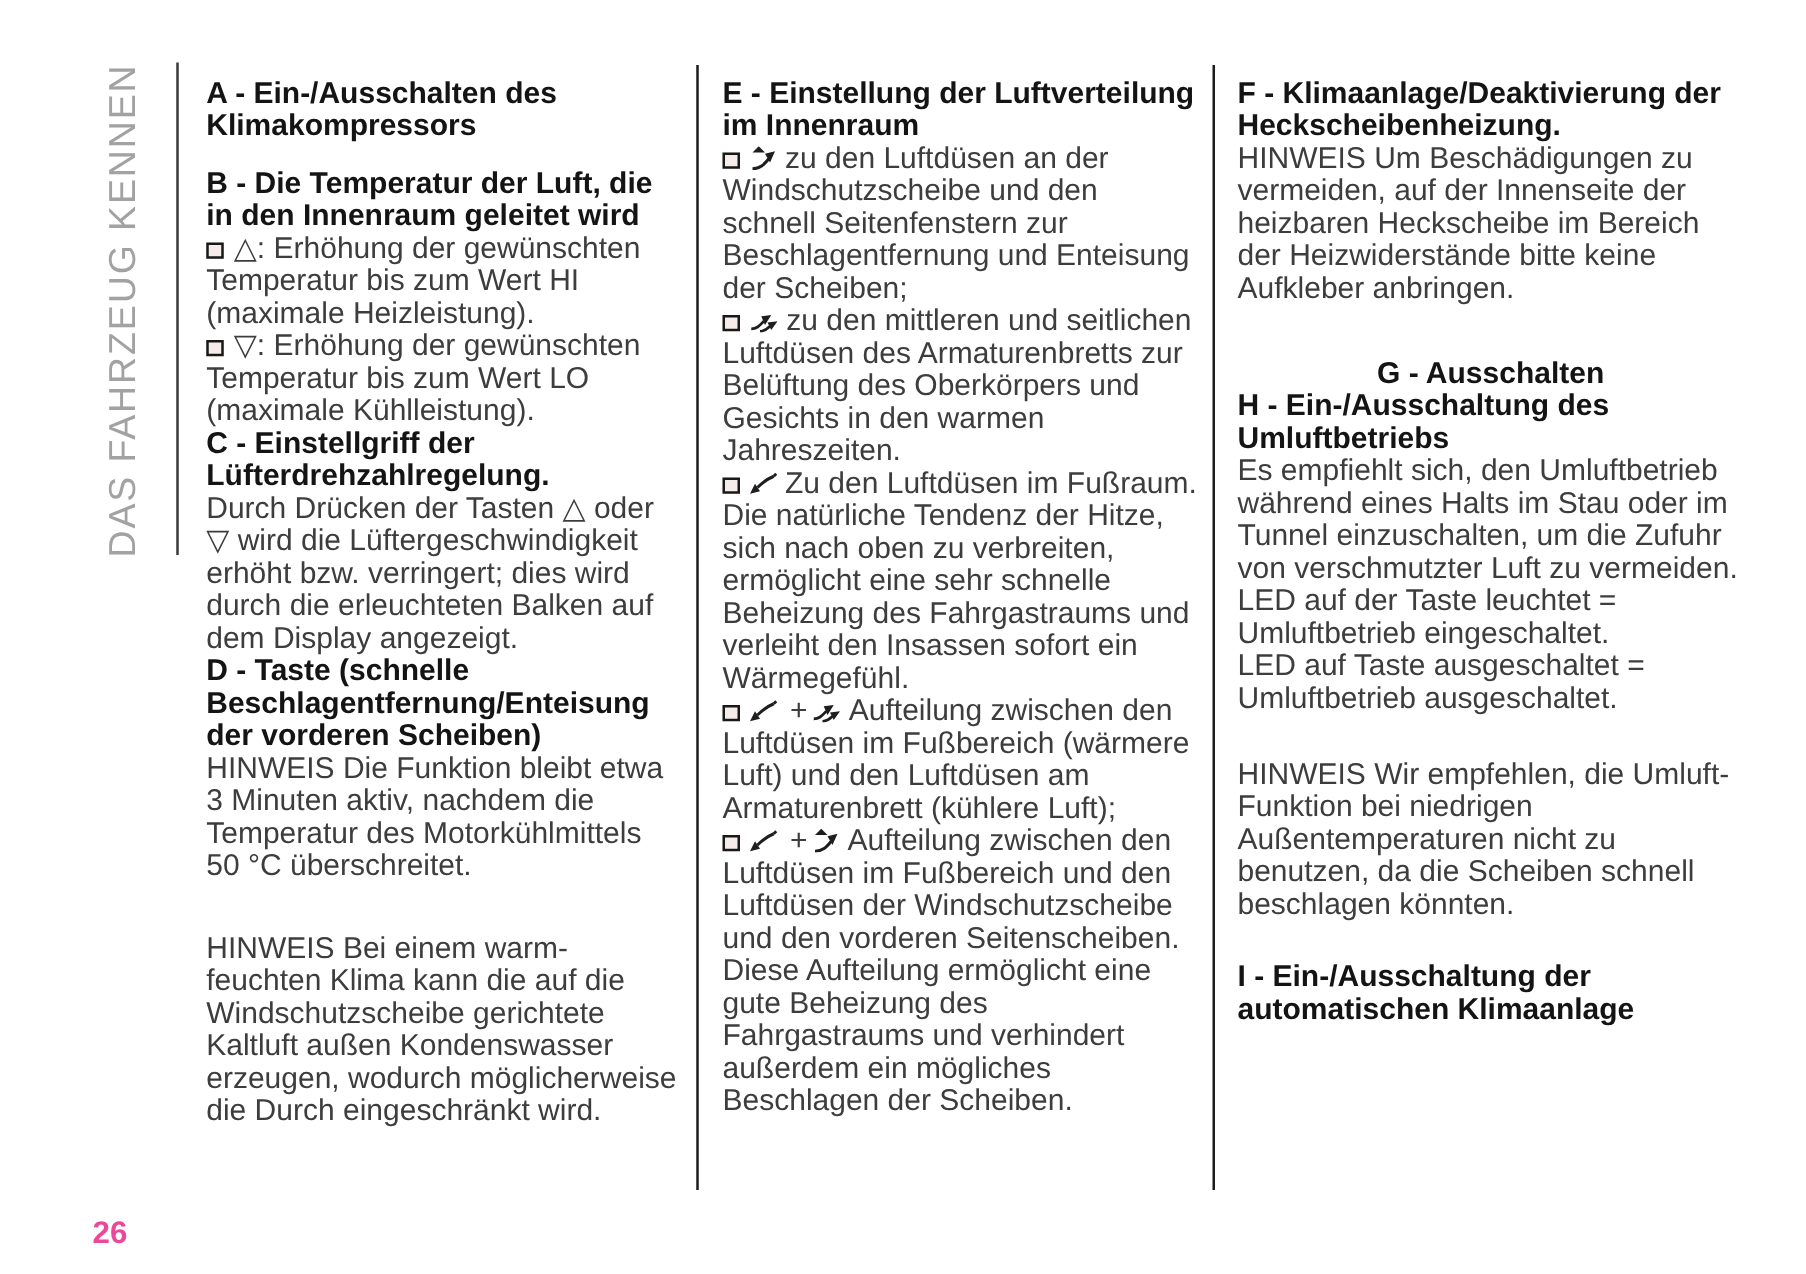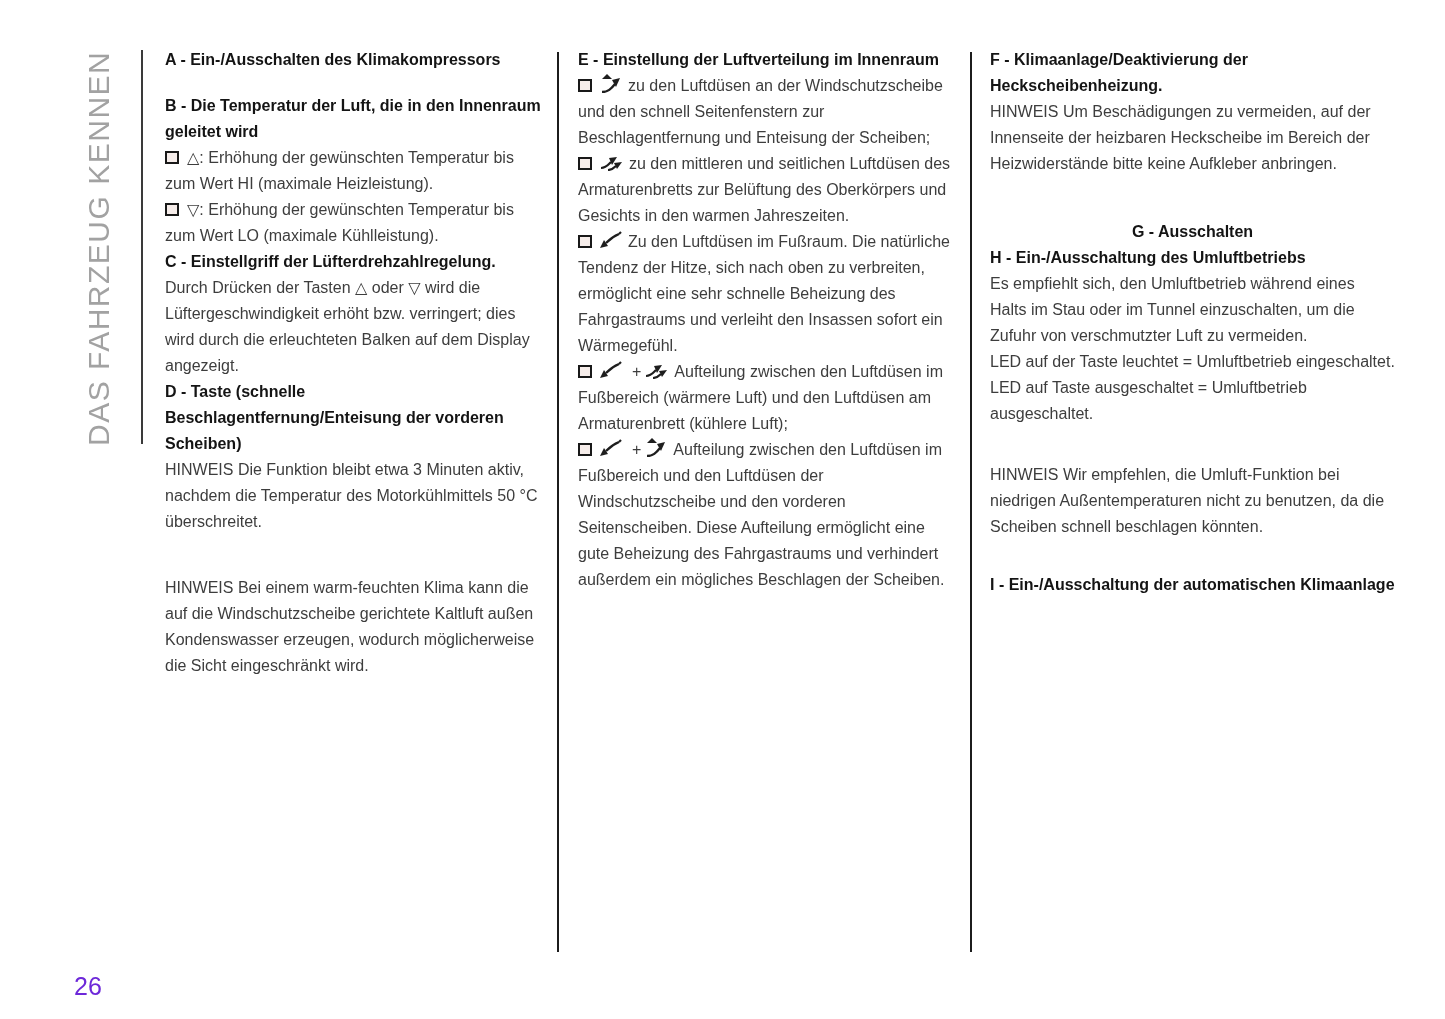--- a/index.html
+++ b/index.html
@@ -19,7 +19,7 @@
     position:absolute;left:141px;top:50px;width:2px;height:394px;background:#3a3a3a;
   }
   
-  .col{position:absolute;top:47px;font-size:16px;line-height:26px;color:#3d3d3d;}
+  .col{position:absolute;top:62px;font-size:24px;line-height:26px;color:#3d3d3d;}
   .col1{left:165px;width:378px;}
   .col2{left:578px;width:380px;}
   .col3{left:990px;width:405px;}

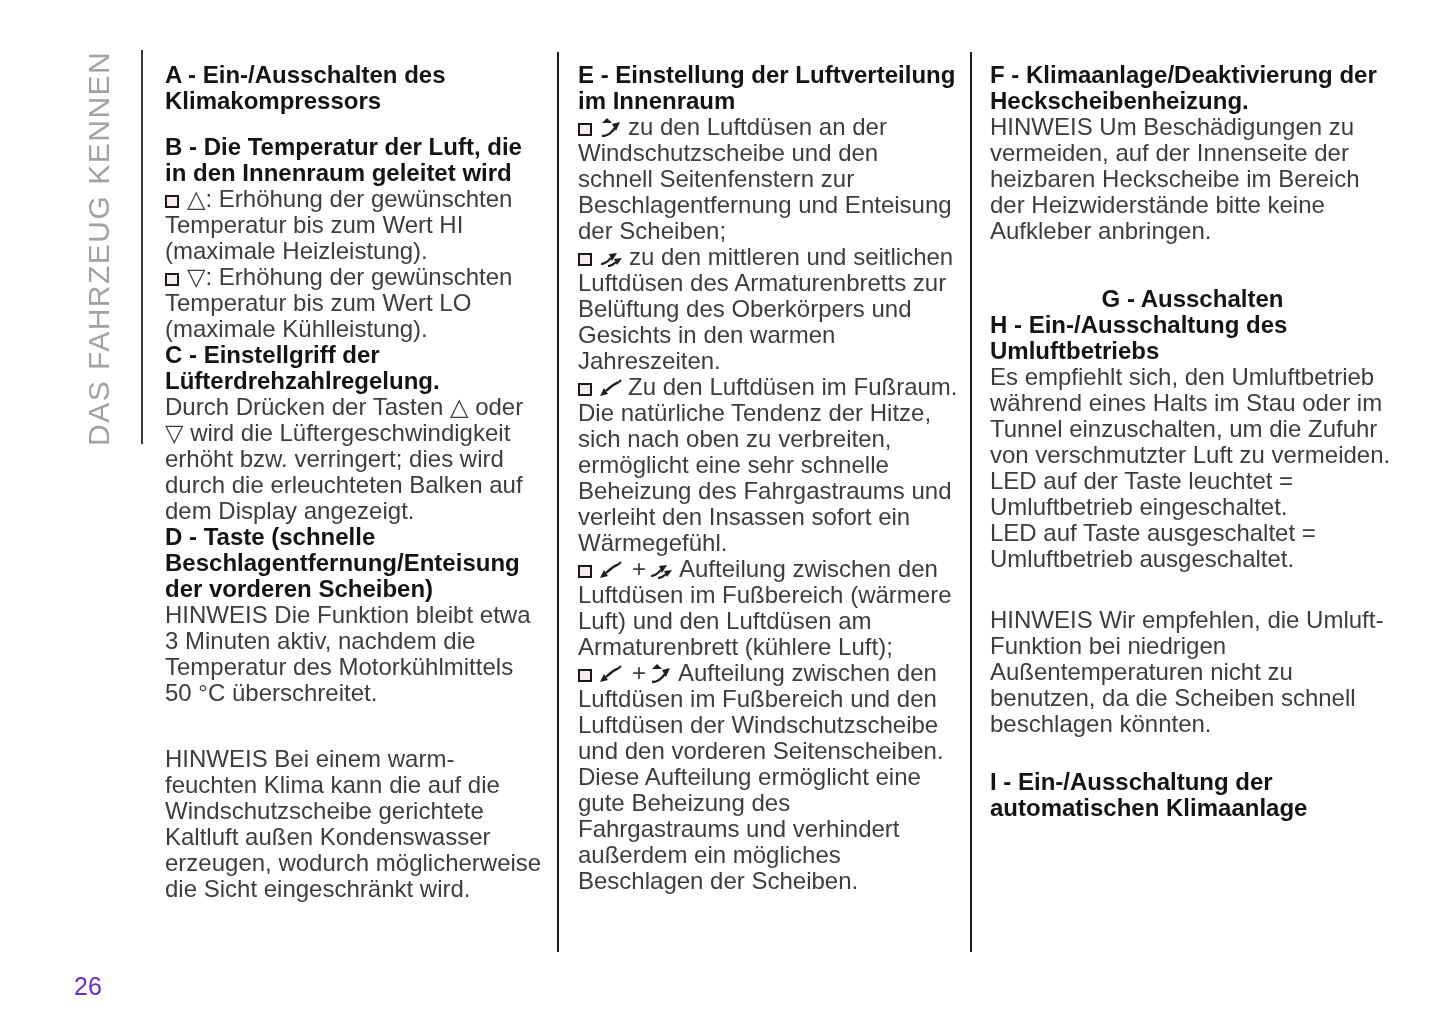--- a/index.html
+++ b/index.html
@@ -68,7 +68,7 @@
     <p class="para">Durch Drücken der Tasten △ oder ▽ wird die Lüftergeschwindigkeit erhöht bzw. verringert; dies wird durch die erleuchteten Balken auf dem Display angezeigt.</p>
     <p class="h">D - Taste (schnelle Beschlagentfernung/Enteisung der vorderen Scheiben)</p>
     <p class="para">HINWEIS Die Funktion bleibt etwa 3 Minuten aktiv, nachdem die Temperatur des Motorkühlmittels 50 °C überschreitet.</p>
-    <p class="para gap-note">HINWEIS Bei einem warm-feuchten Klima kann die auf die Windschutzscheibe gerichtete Kaltluft außen Kondenswasser erzeugen, wodurch möglicherweise die Sicht eingeschränkt wird.</p>
+    <p class="para gap-note">HINWEIS Bei einem warm-feuchten Klima kann die auf die Windschutzscheibe gerichtete Kaltluft außen Kondenswasser erzeugen, wodurch möglicherweise die Durch eingeschränkt wird.</p>
   </div>
 
   <div class="col col2">

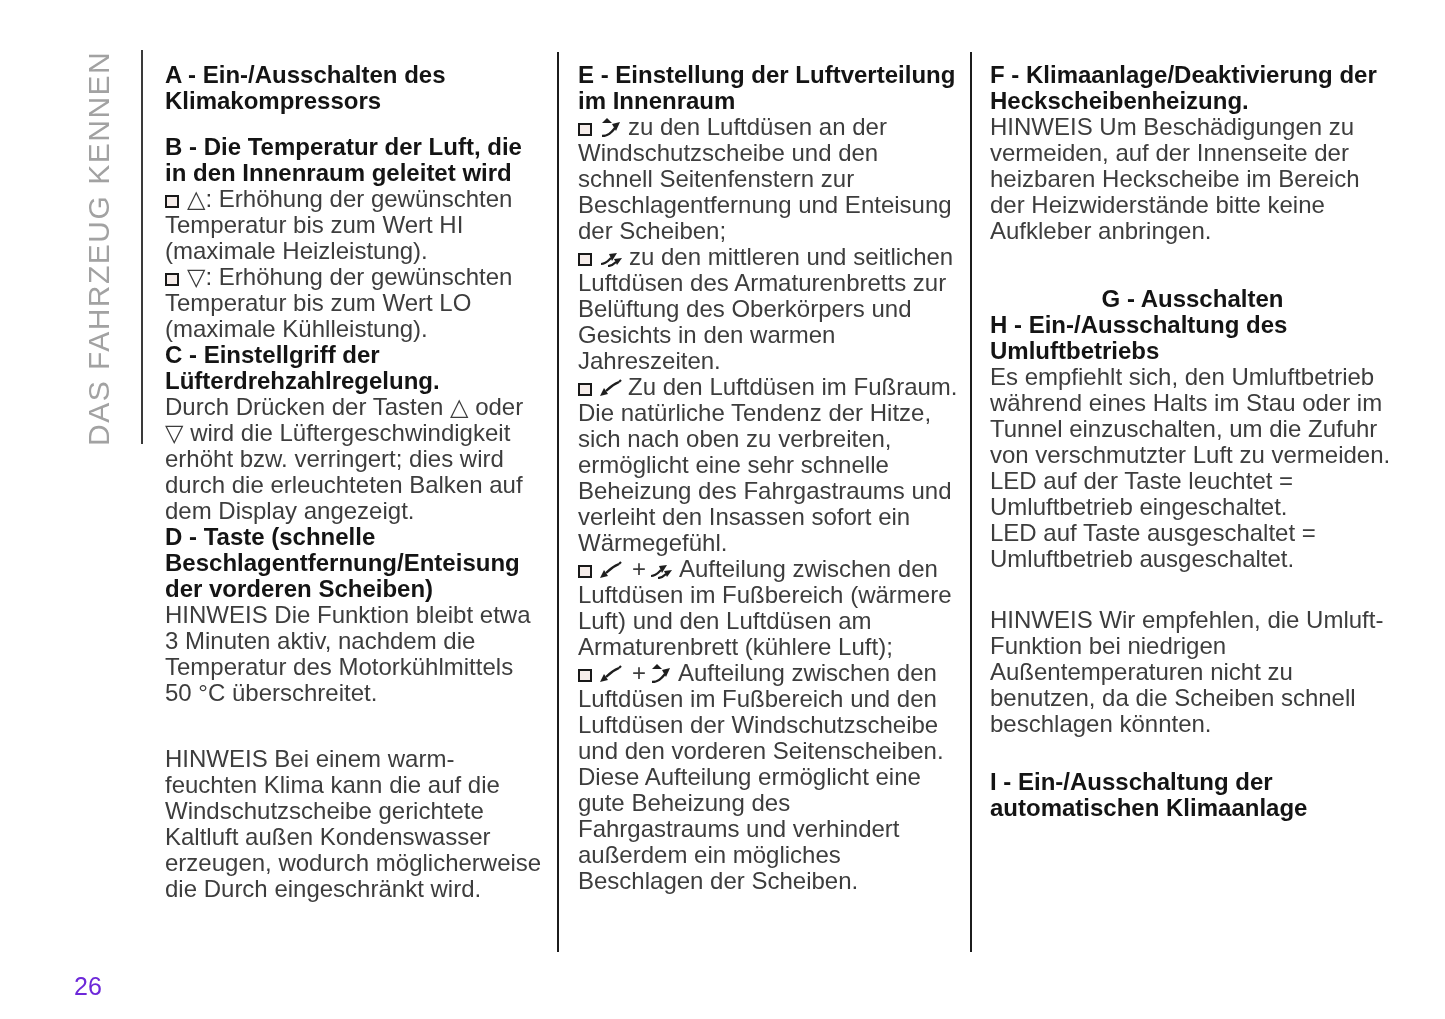--- a/index.html
+++ b/index.html
@@ -45,7 +45,7 @@
   .plus{margin:0 4px;}
   .page-number{
     position:absolute;left:74px;top:972px;
-    font-size:25px;font-weight:normal;color:#6d28d9;
+    font-size:25px;font-weight:bold;color:#ec4899;
   }
 </style>
 </head>

